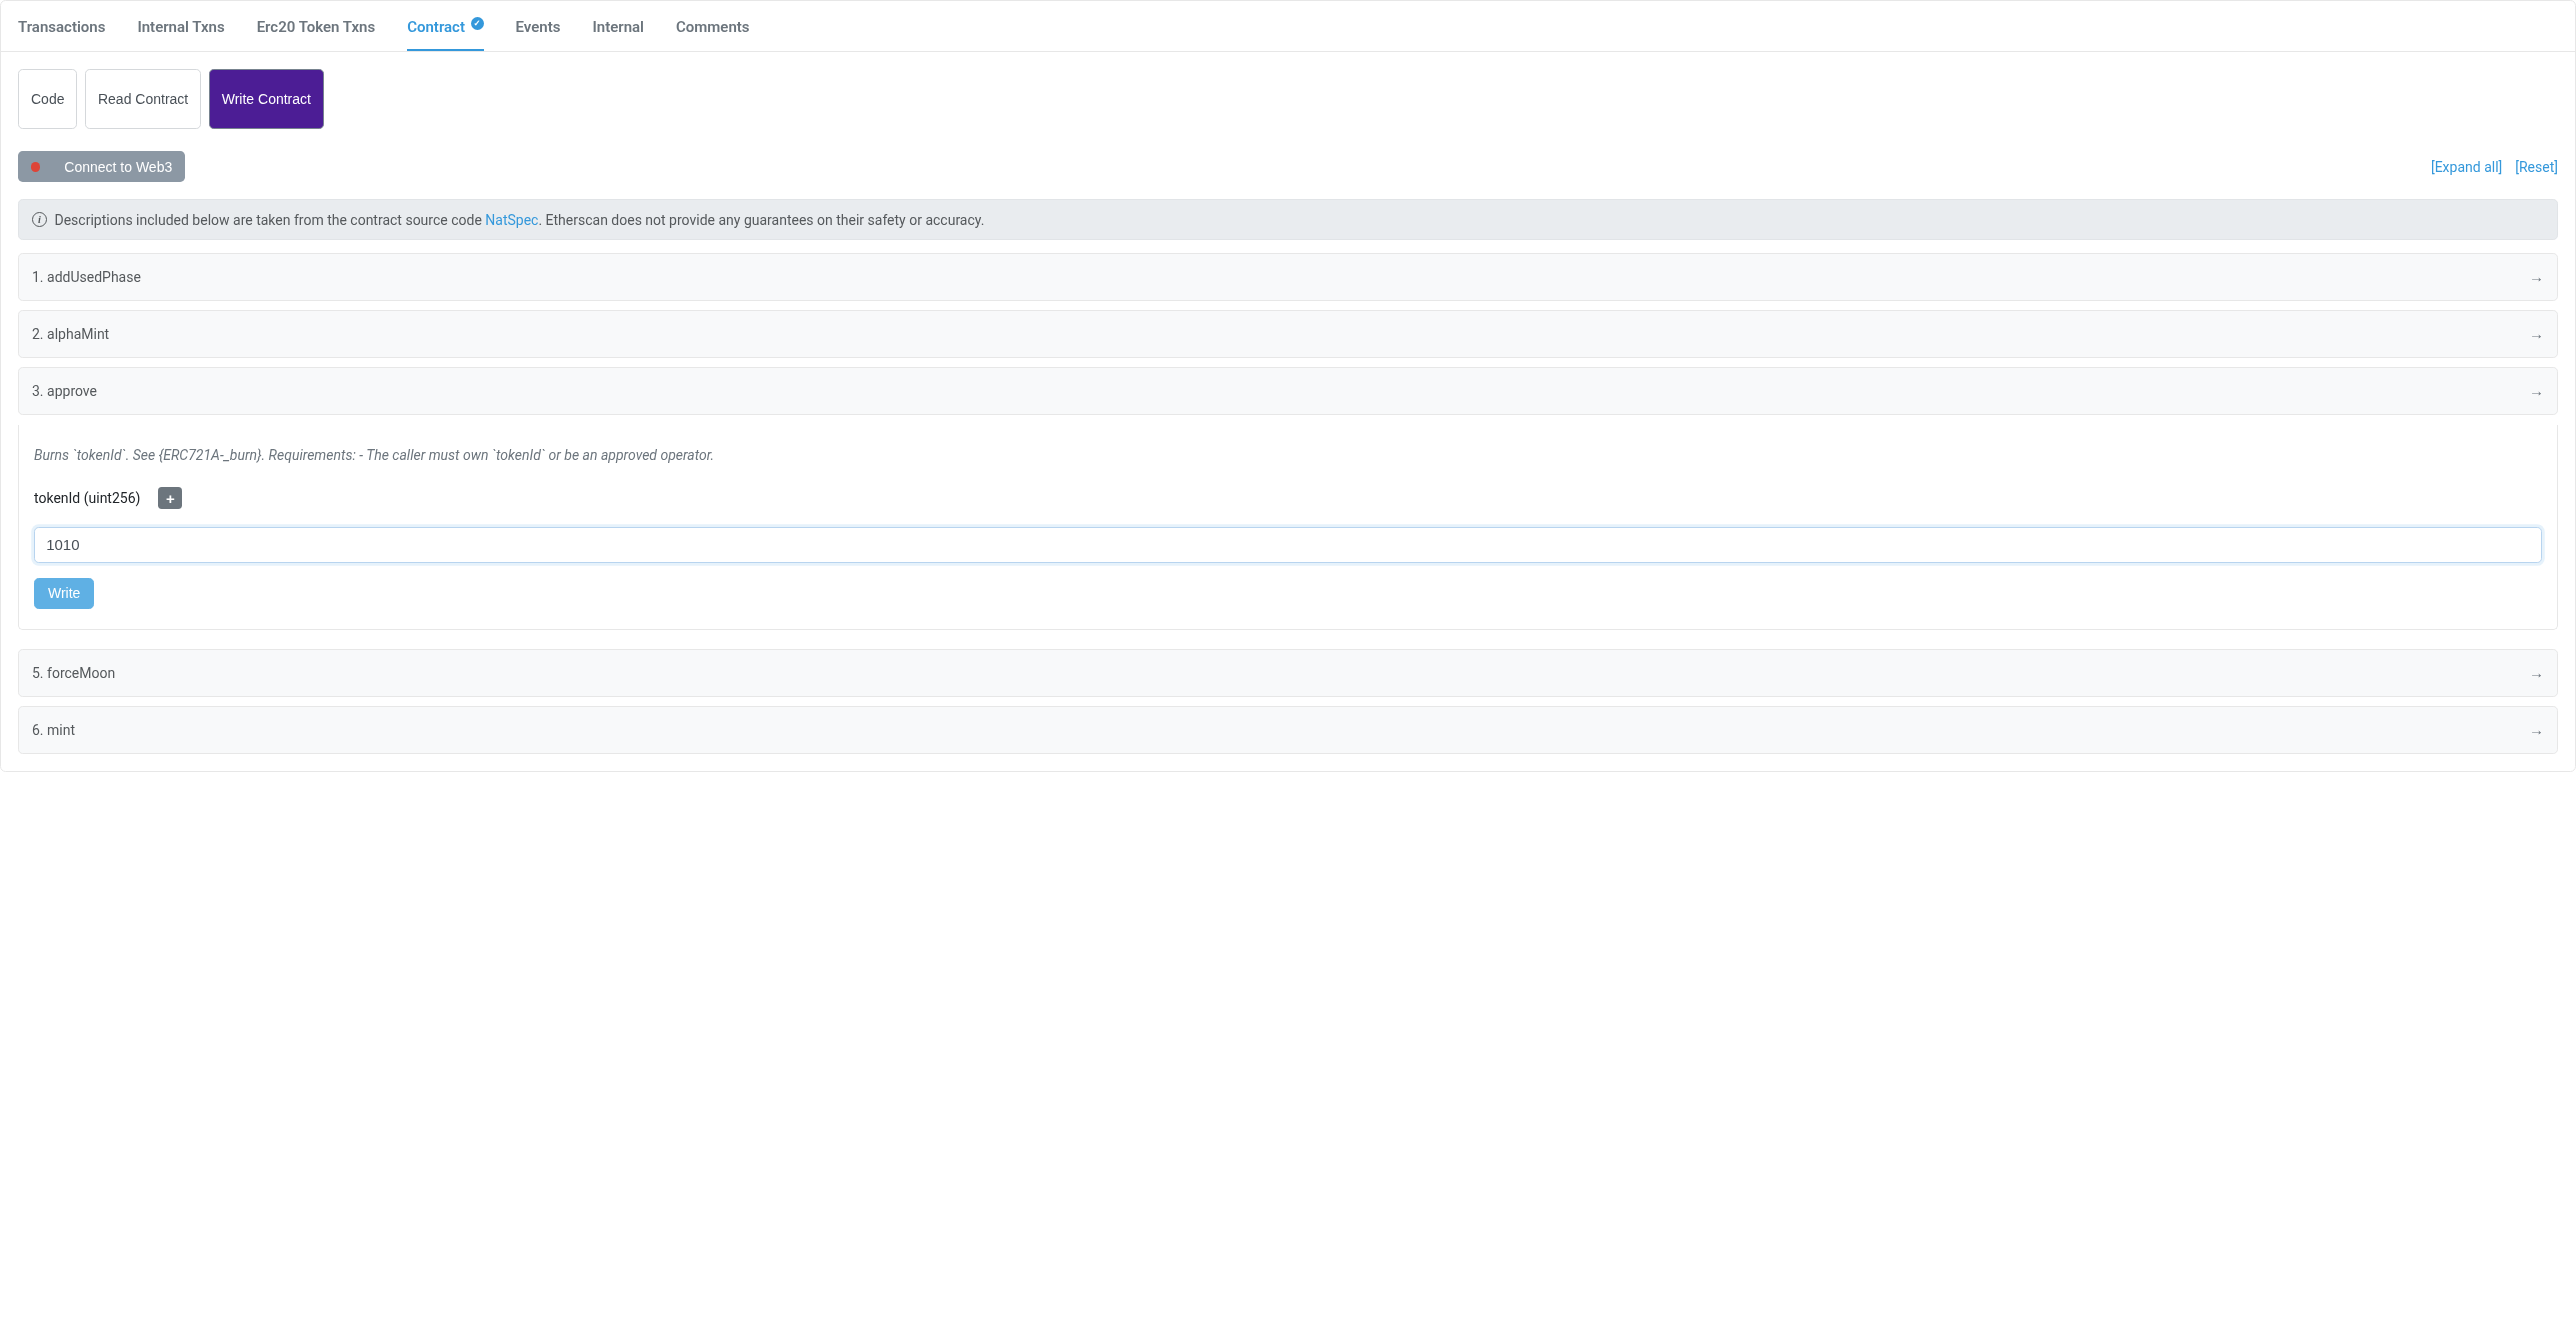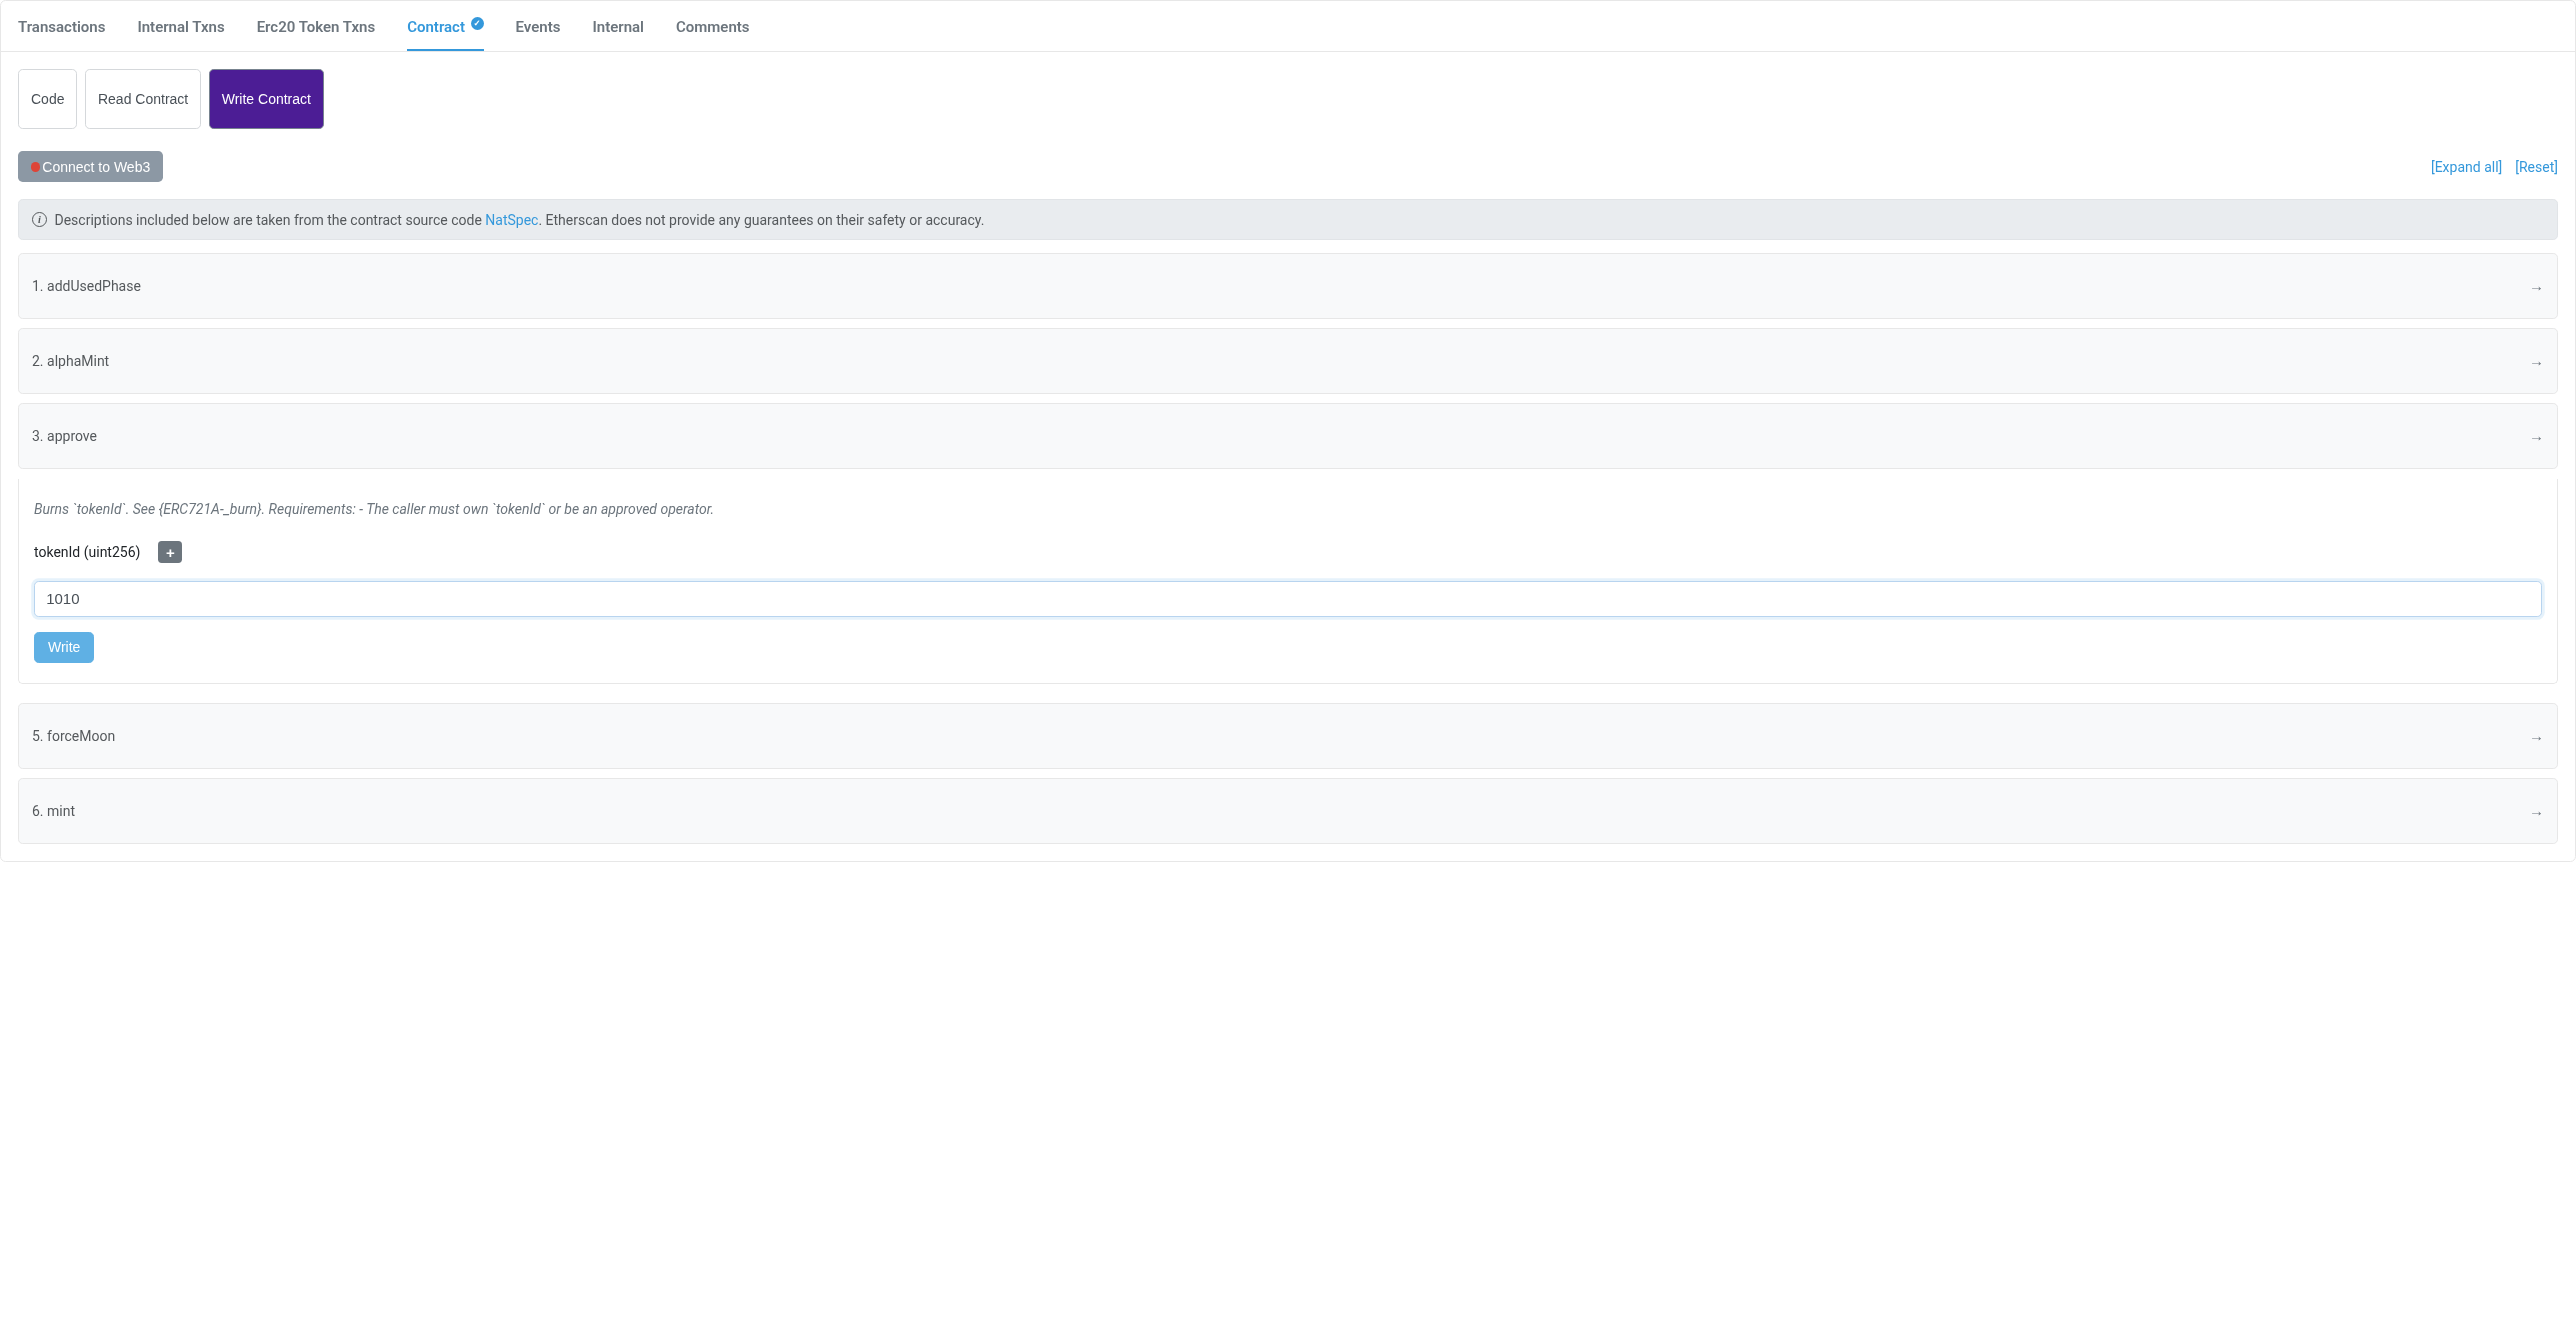--- a/index.html
+++ b/index.html
@@ -82,7 +82,7 @@
       cursor: pointer;
       display: inline-flex;
       align-items: center;
-      gap: 2px;
+      gap: 24px;
     }
     .status-dot {
       width: 9.3px;

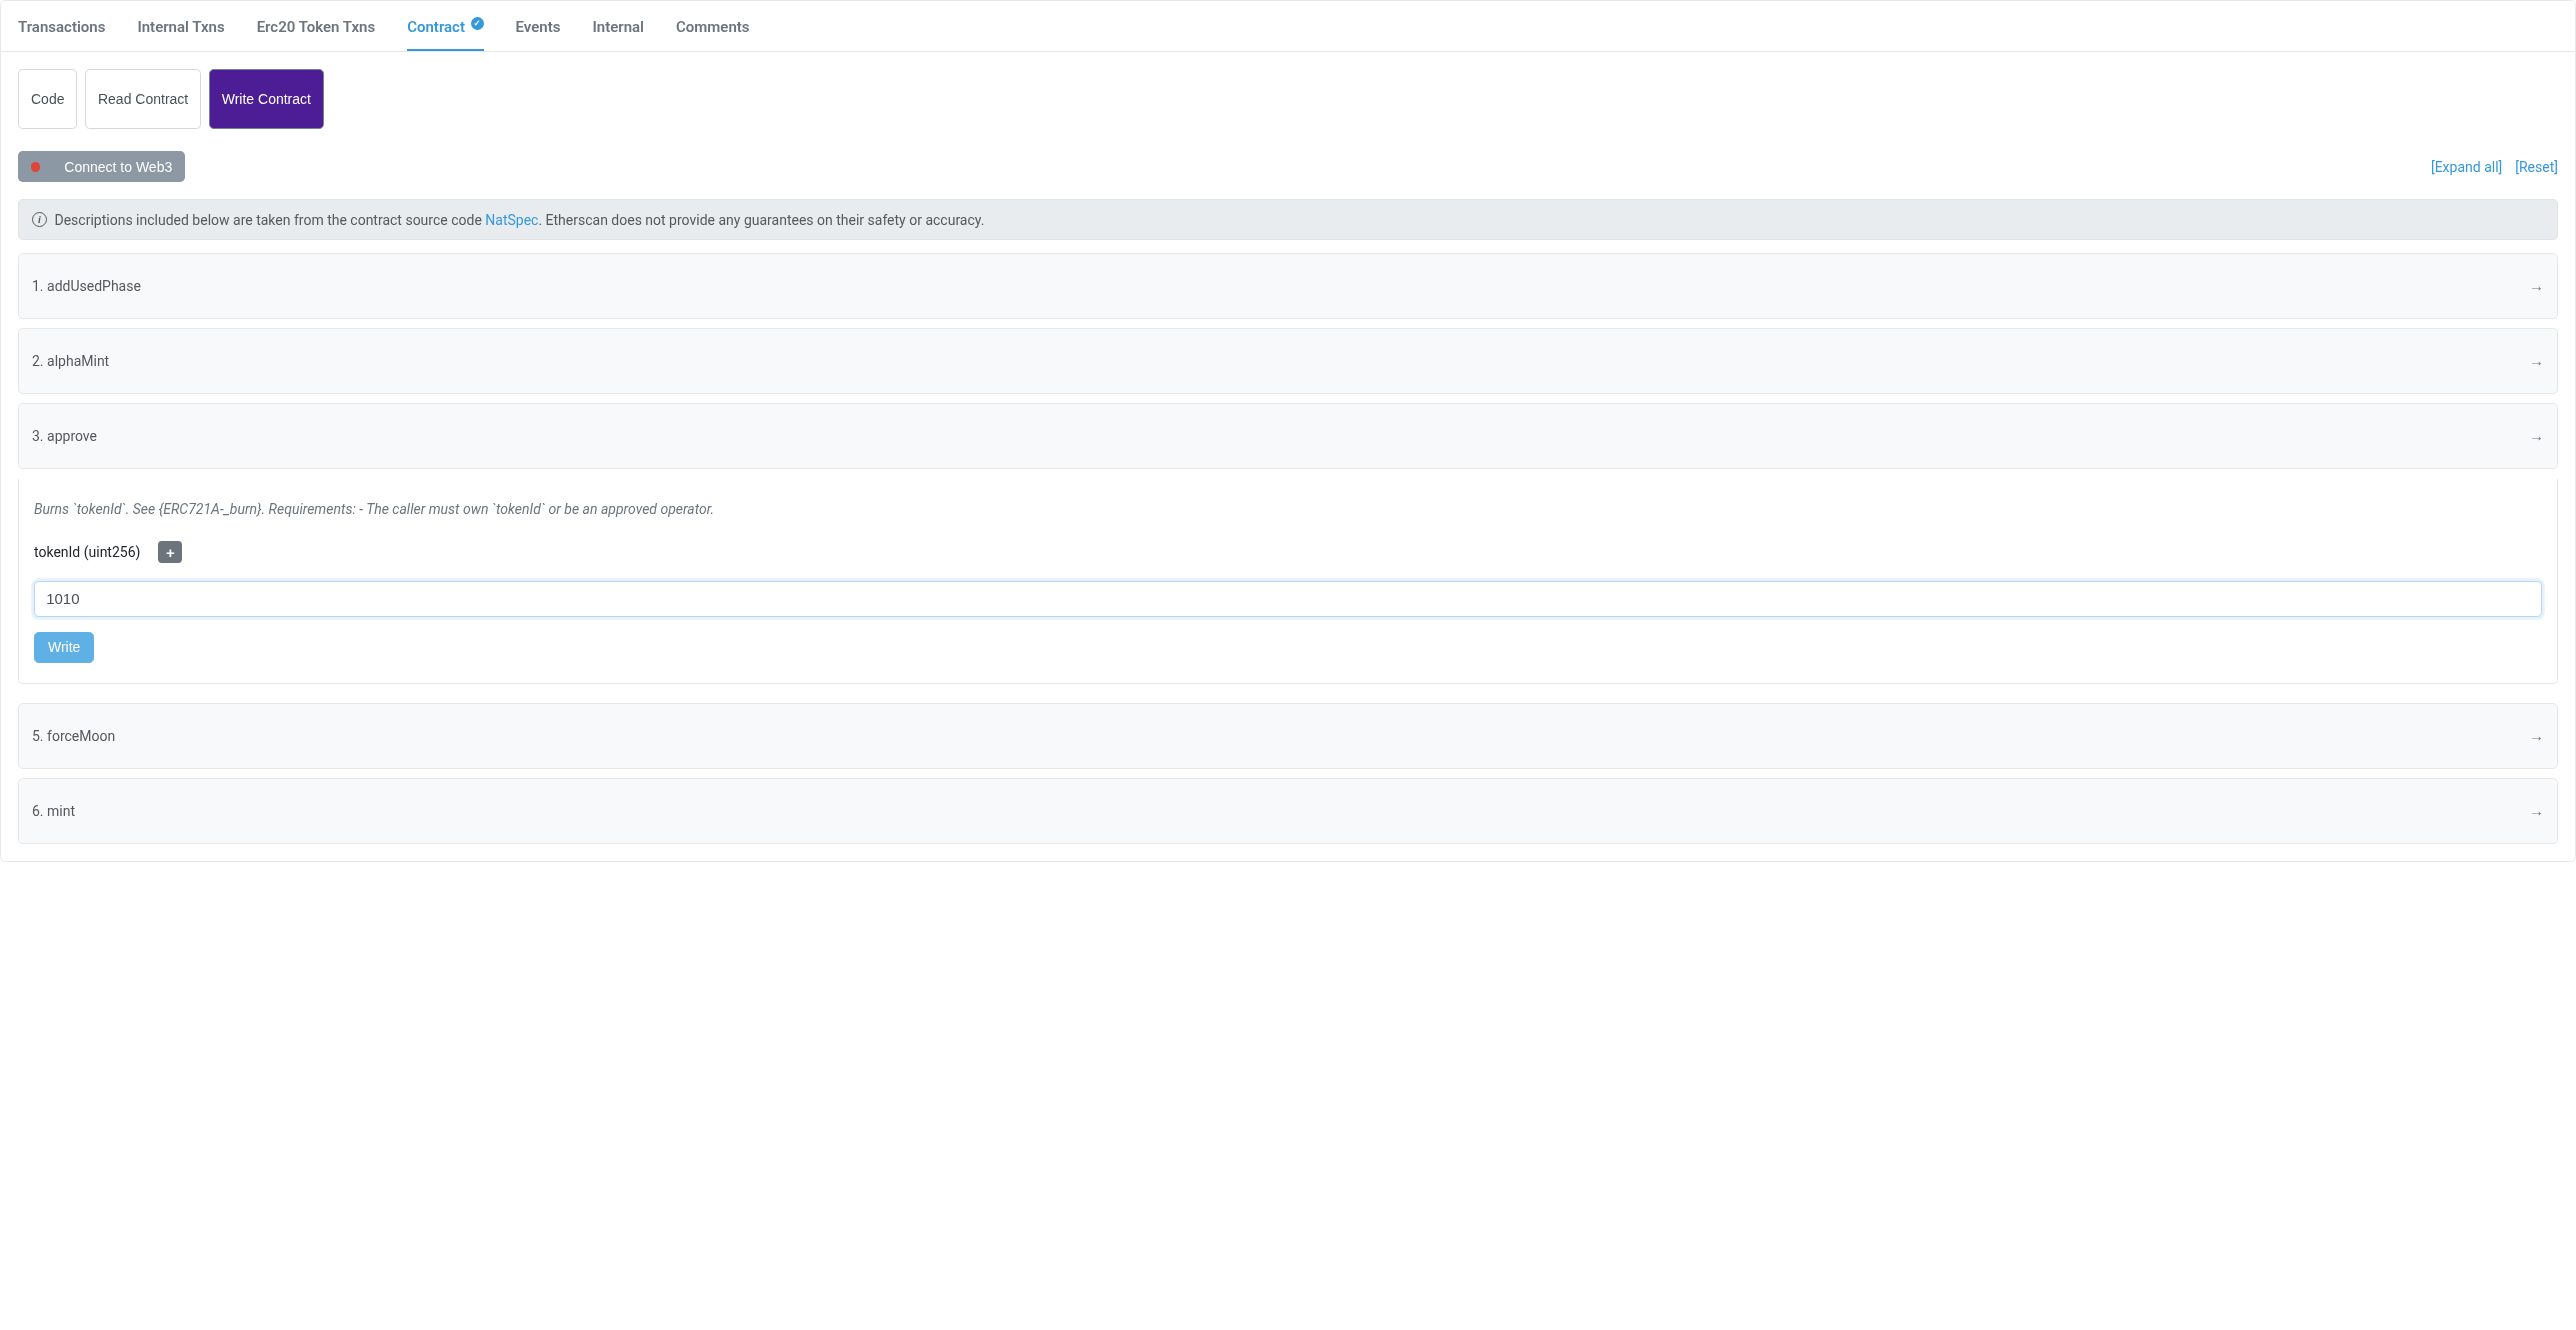--- a/index.html
+++ b/index.html
@@ -124,7 +124,7 @@
       background: #f8f9fa;
       border: 0.9px solid #e7e7e7;
       border-radius: 4.7px;
-      padding: 23px 13px;
+      padding: 14px 13px;
       display: flex;
       justify-content: space-between;
       align-items: center;

